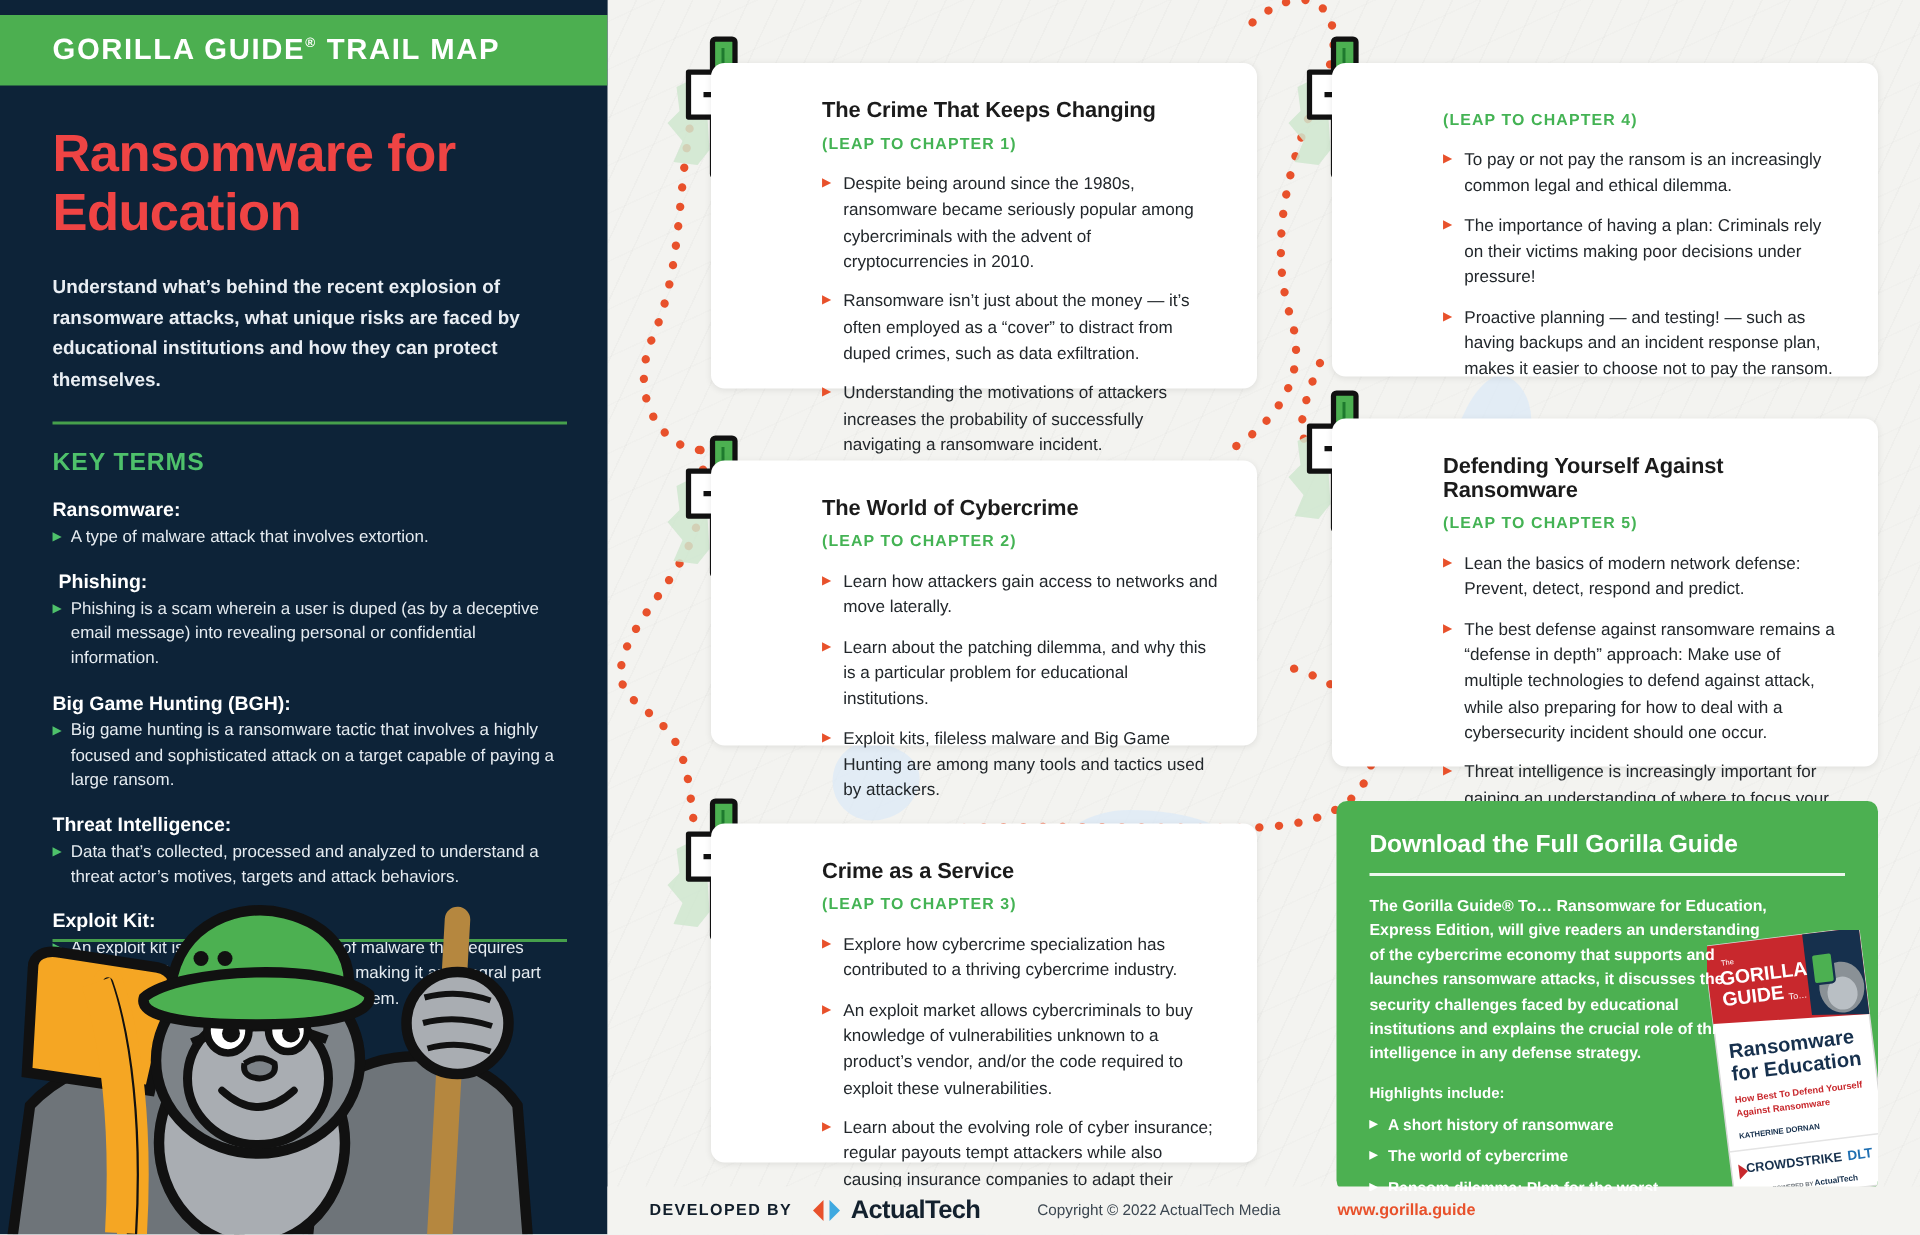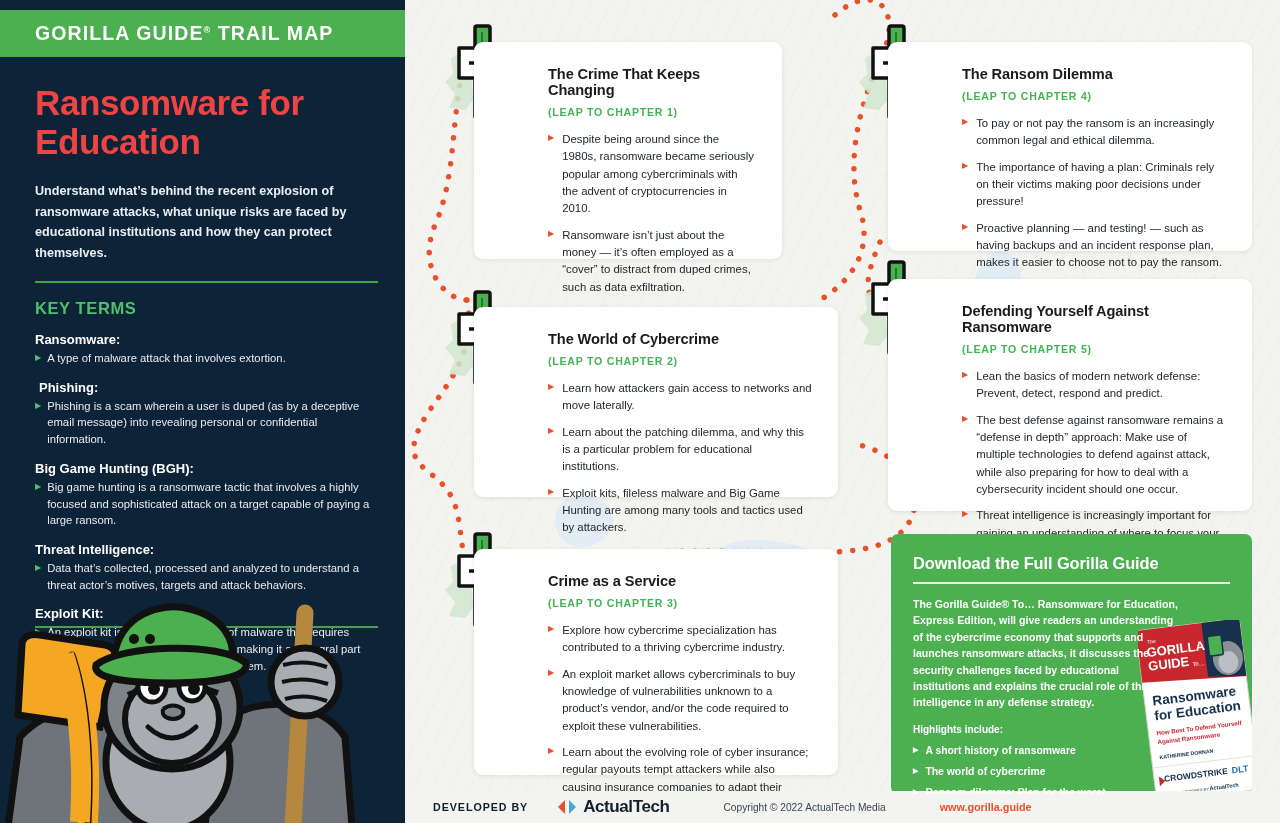--- a/index.html
+++ b/index.html
@@ -249,7 +249,7 @@
     </g>
   </svg>
 
-  <div class="card" style="left:474px;top:42px;width:308px;height:217px;">
+  <div class="card" style="left:474px;top:42px;width:364px;height:217px;">
     <div class="card-inner">
       <div class="card-title">The Crime That Keeps Changing</div>
       <div class="card-chapter">(LEAP TO CHAPTER 1)</div>

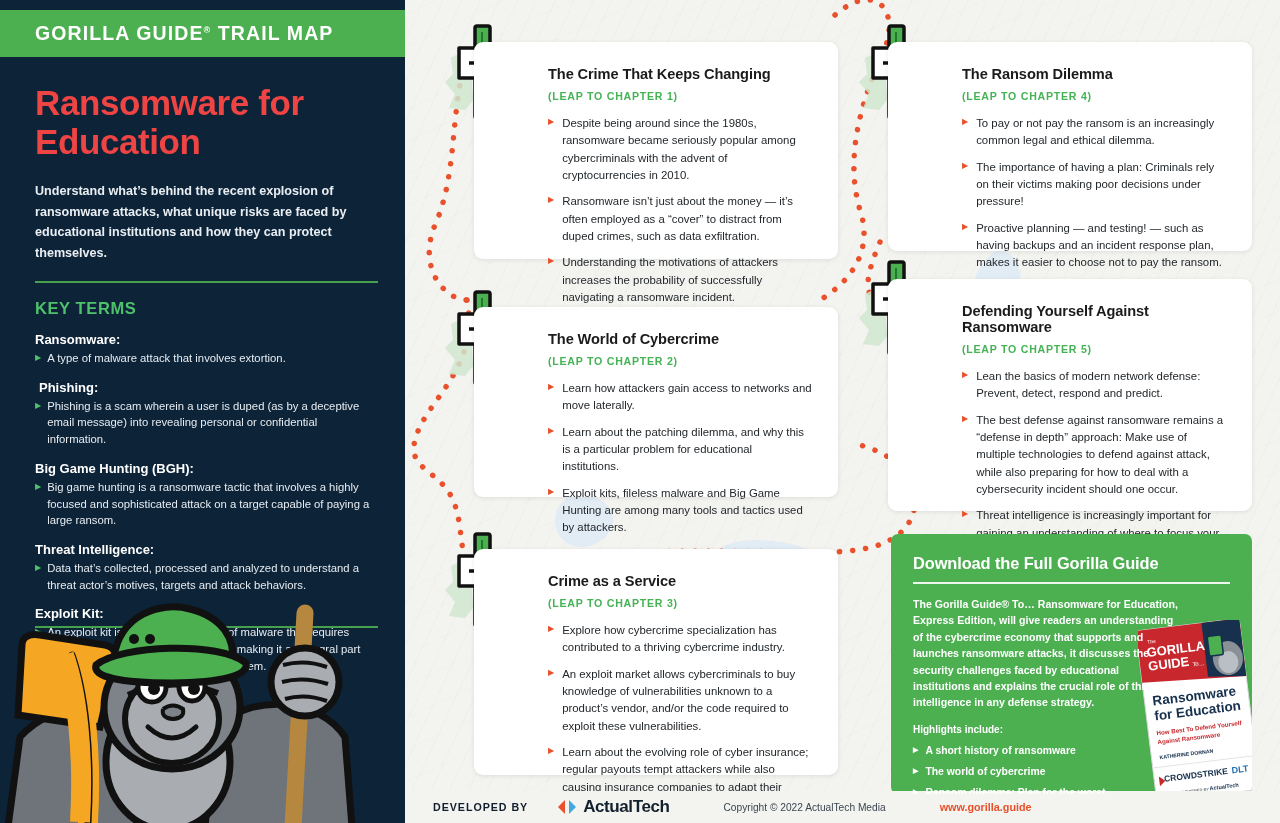--- a/index.html
+++ b/index.html
@@ -286,7 +286,6 @@
 
   <div class="card" style="left:888px;top:42px;width:364px;height:209px;">
     <div class="card-inner">
-      <div class="card-title">The Ransom Dilemma</div>
       <div class="card-chapter">(LEAP TO CHAPTER 4)</div>
       <div class="bullets">
         <div class="bullet">

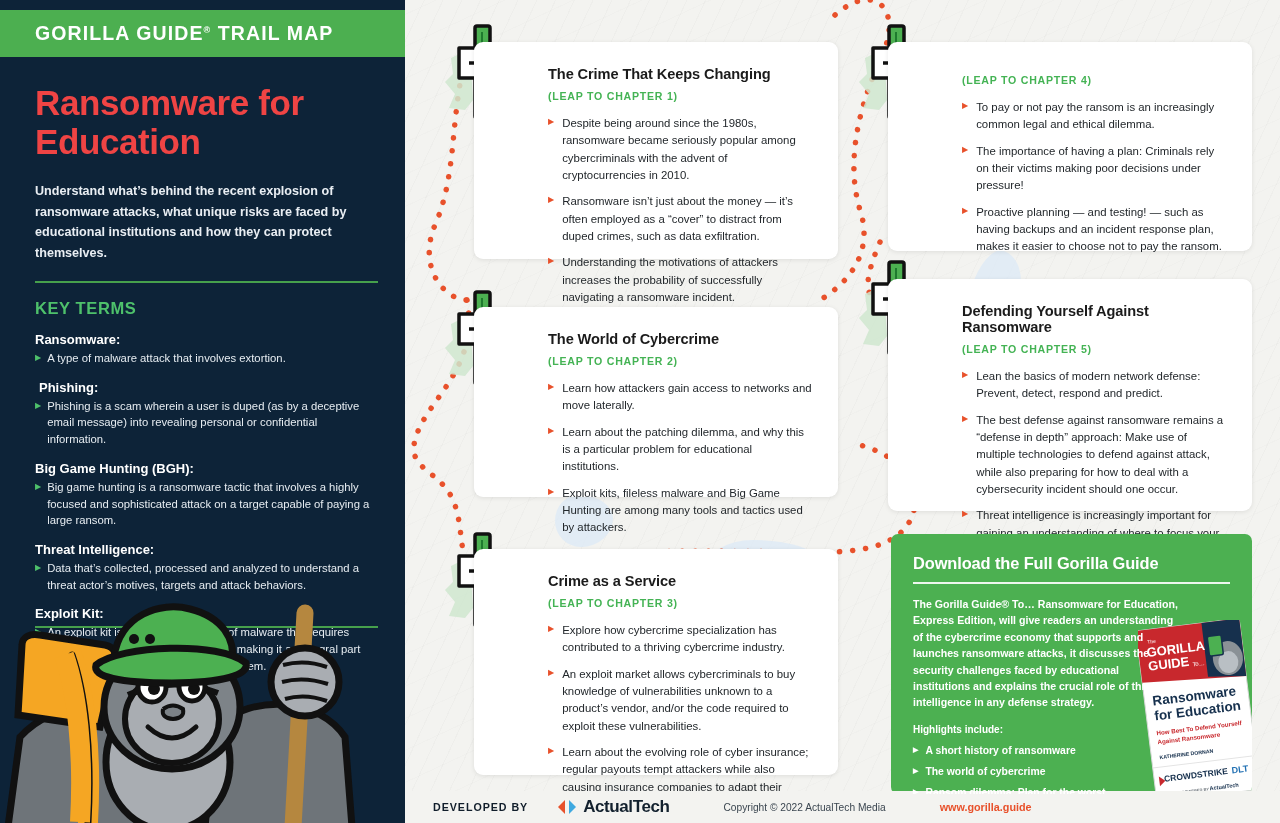--- a/index.html
+++ b/index.html
@@ -99,7 +99,7 @@
   
   .footer {
     position: absolute; left: 405px; bottom: 0; width: 875px; height: 32px;
-    display: flex; align-items: center; padding-left: 28px; gap: 28px;
+    display: flex; align-items: center; padding-left: 28px; gap: 12px;
     background: #f3f3f0;
   }
   .f-dev { font-size: 10.7px; font-weight: 800; letter-spacing: .95px; color: #111e2b; }

